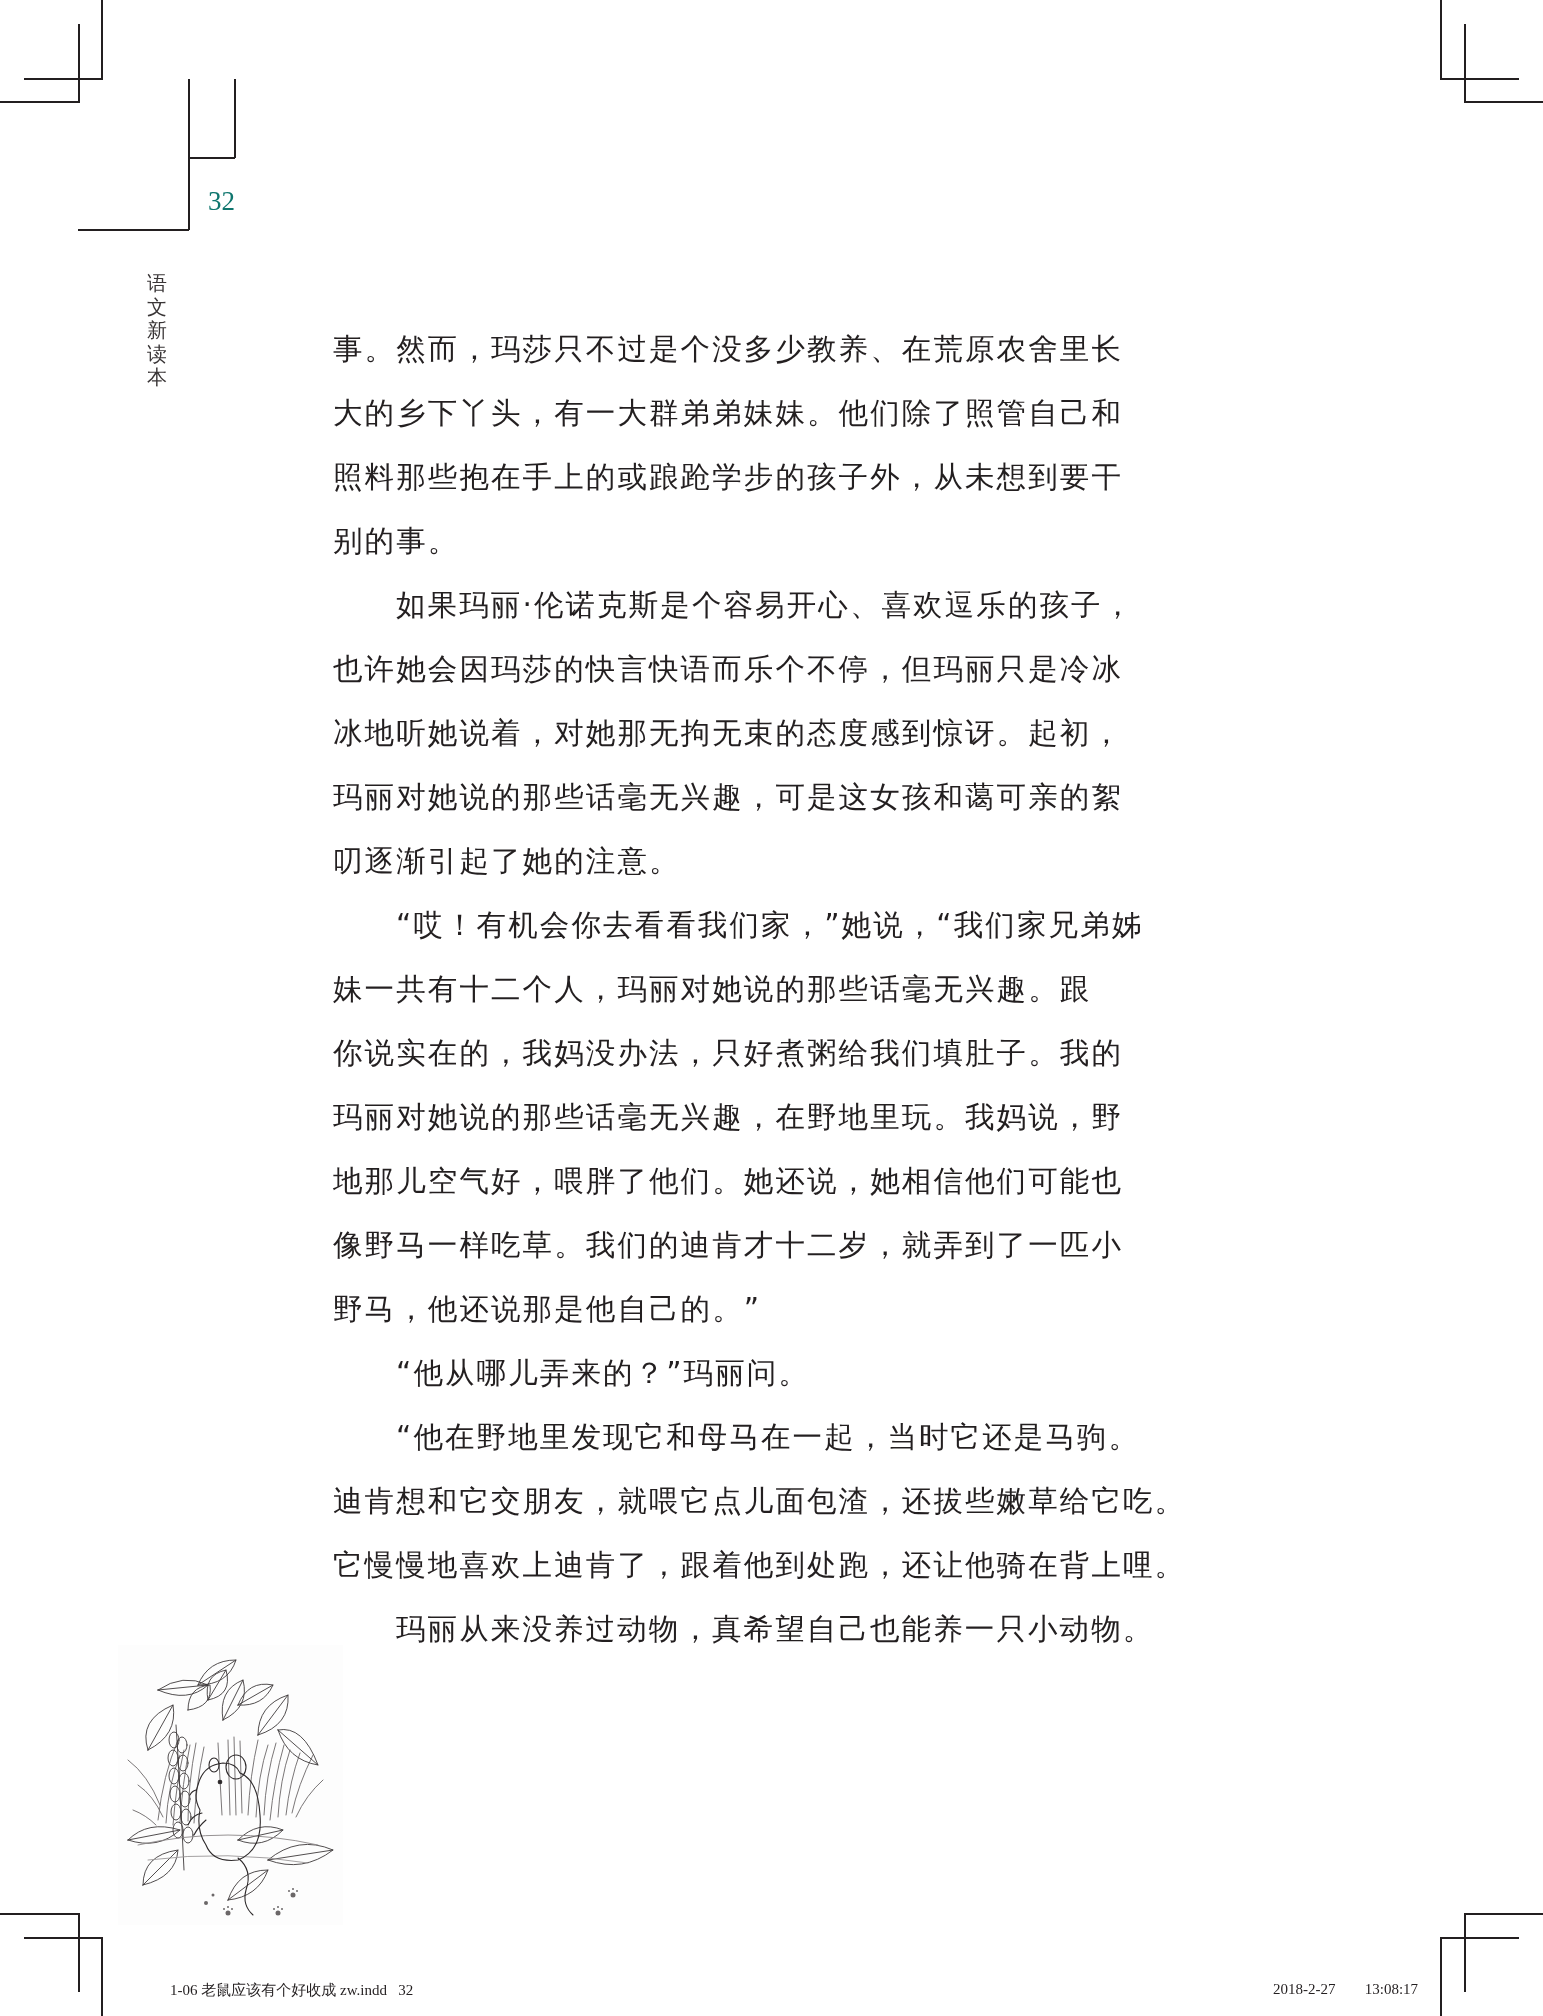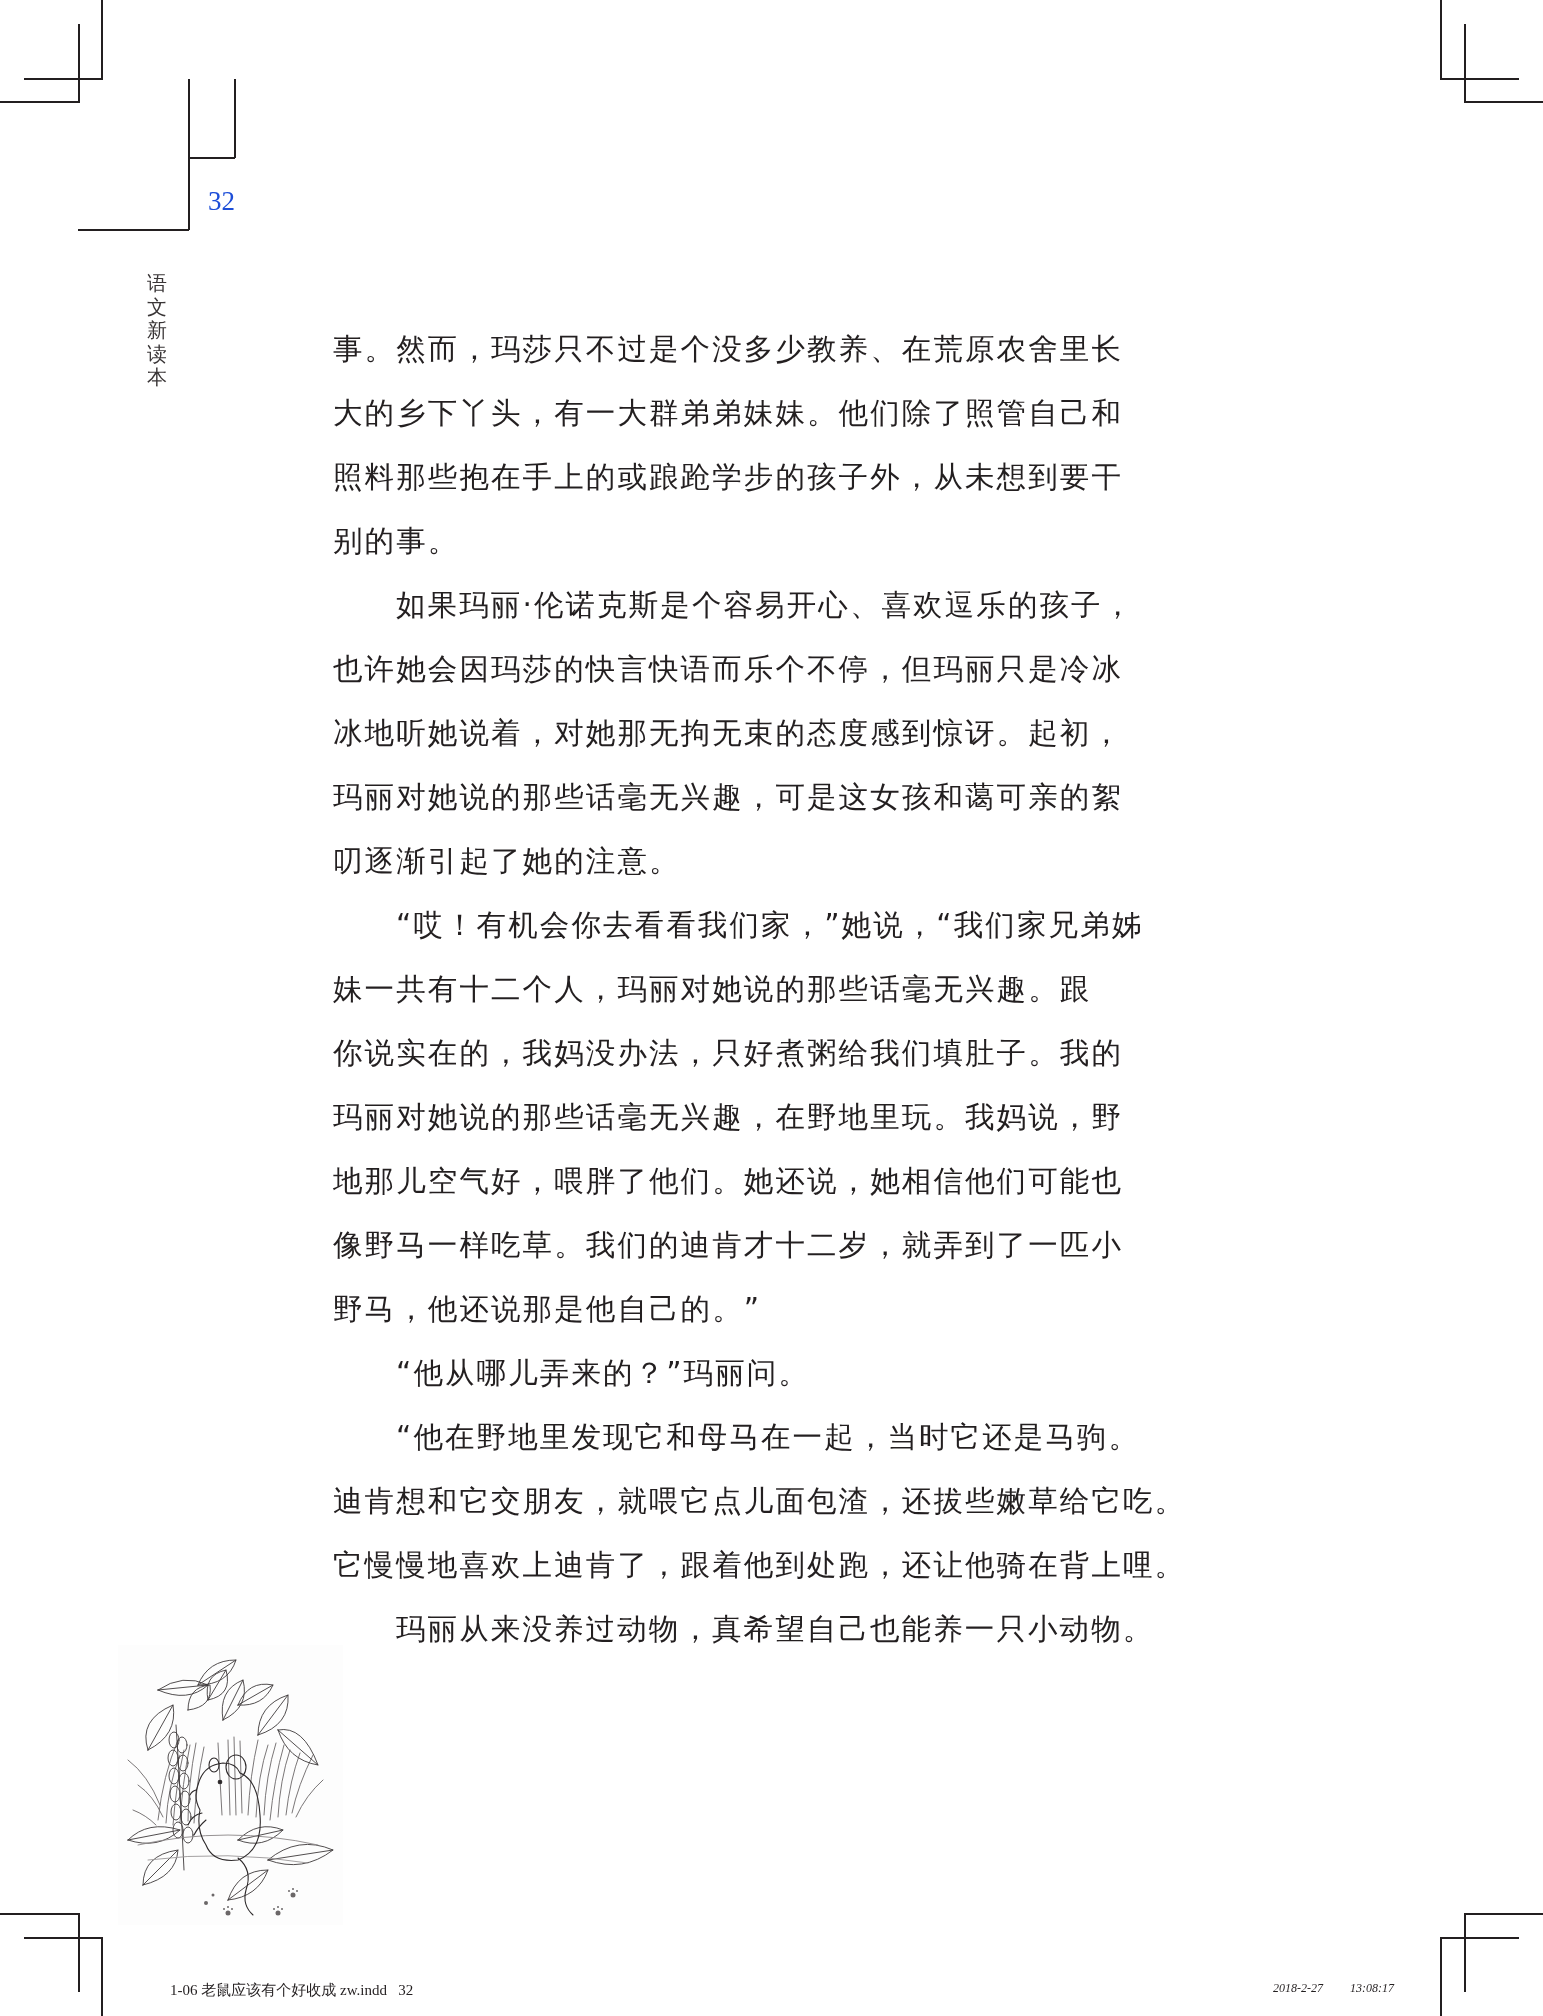--- a/index.html
+++ b/index.html
@@ -9,7 +9,7 @@
   .h { height: 1.5px; }
   .v { width: 1.5px; }
   .page-number { position: absolute; left: 208px; top: 186px; font-family: "Liberation Serif", "DejaVu Serif", serif;
-                 font-size: 27px; color: #1d4ed8; letter-spacing: 0px; }
+                 font-size: 27px; color: #0f766e; letter-spacing: 0px; }
   .running-head { position: absolute; left: 145px; top: 272px; width: 24px;
                   font-size: 20px; line-height: 23.5px; color: #3a3637; text-align: center; }
   .running-head span { display: block; }

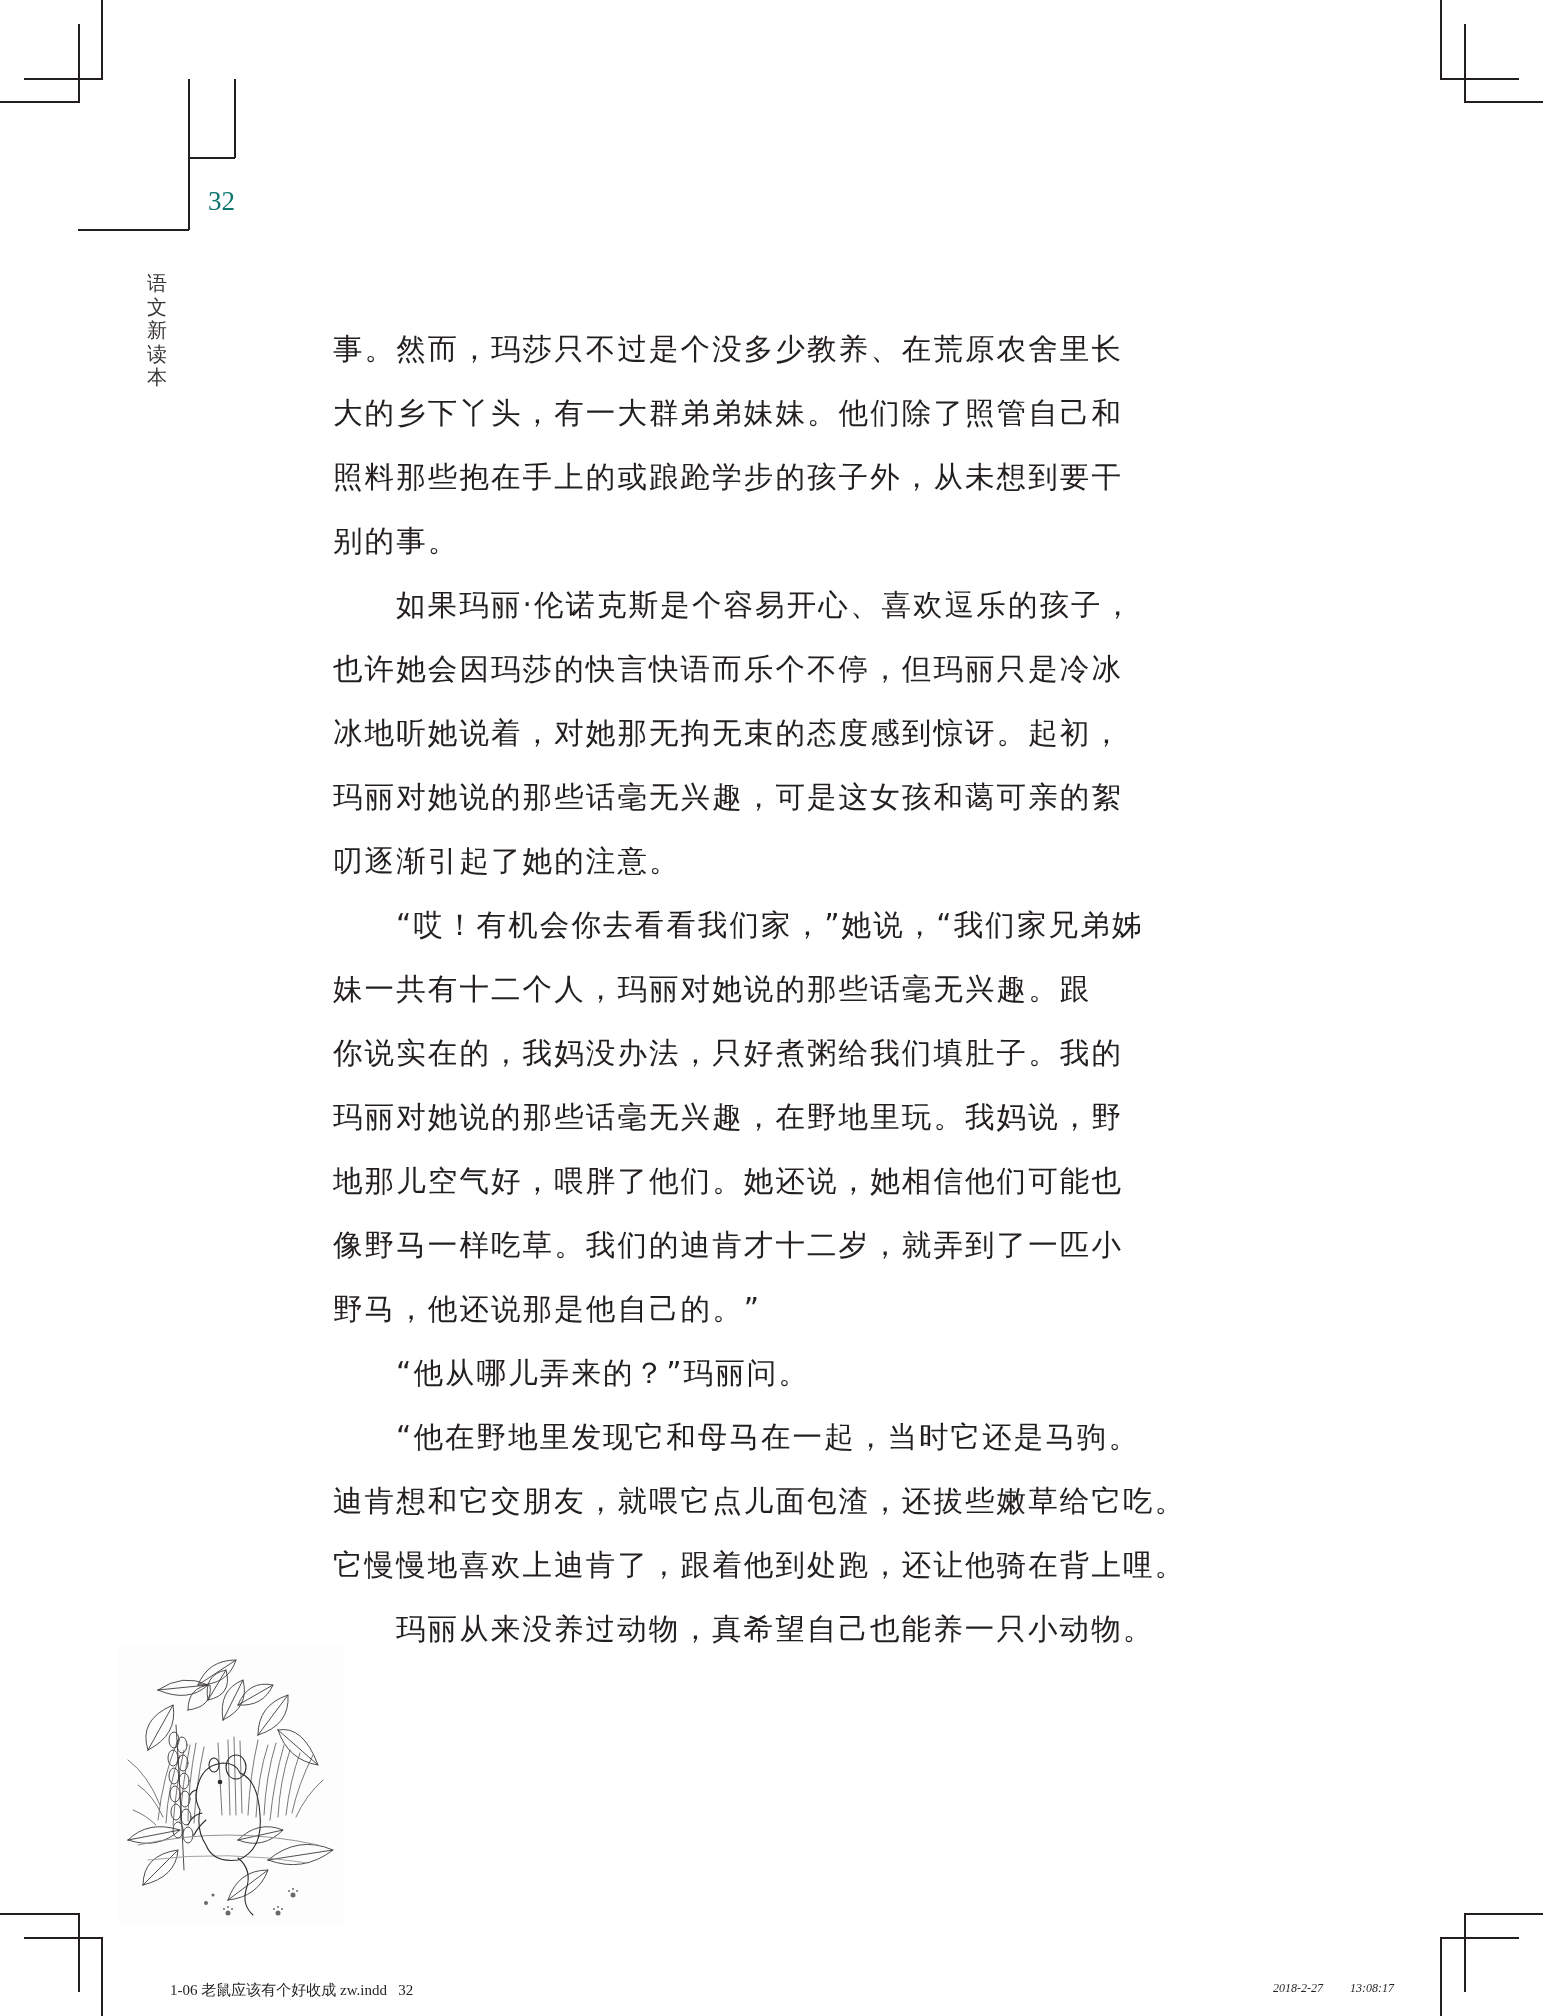--- a/index.html
+++ b/index.html
@@ -21,7 +21,7 @@
   .footer-left { position: absolute; left: 130px; top: 1981px; font-family: "Liberation Serif", "DejaVu Serif", serif;
                  font-size: 15px; color: #231f20; }
   .footer-right { position: absolute; left: 1273px; top: 1981px; font-family: "Liberation Serif", "DejaVu Serif", serif;
-                  font-size: 12px; color: #231f20; word-spacing: 6px; font-style: italic; }
+                  font-size: 15px; color: #231f20; word-spacing: 6px; }
 </style>
 </head>
 <body>

